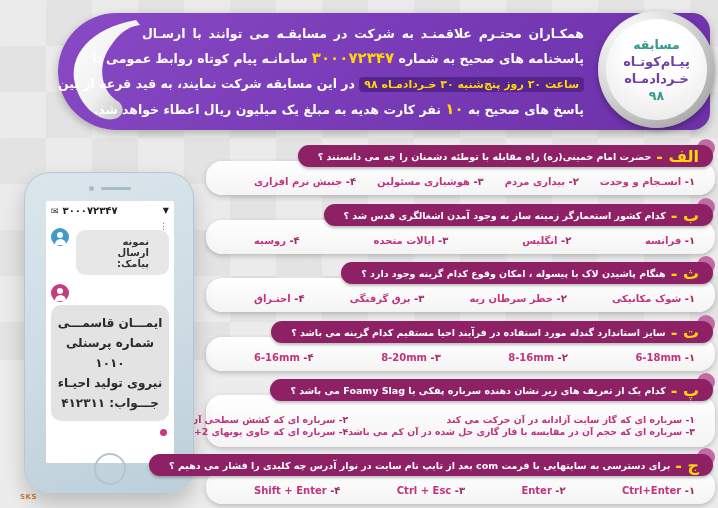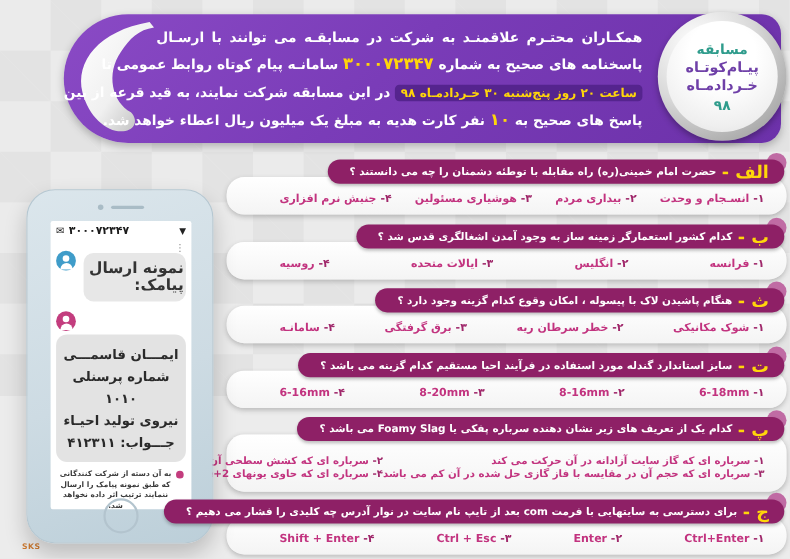--- a/index.html
+++ b/index.html
@@ -71,8 +71,8 @@
   .avatar .p-body { position:absolute; left:3.5px; top:10.5px; width:11px; height:6px;
     border-radius:6px 6px 0 0; background:#fff; }
   .bubble-small { margin-left:7px; margin-top:2px; flex:1; background:#e7e7e7;
-    border-radius:9px; padding:6px 2px; direction:rtl; text-align:right;
-    font-size:14px; font-weight:bold; color:#333; }
+    border-radius:9px; padding:6px 20px; direction:rtl; text-align:right;
+    font-size:10px; font-weight:bold; color:#333; }
   .bubble-big { margin-top:3px; background:#e3e3e3; border-radius:10px;
     padding:8px 6px; direction:rtl; font-size:12px; font-weight:bold; color:#2a2a2a;
     line-height:20px; text-align:center; }

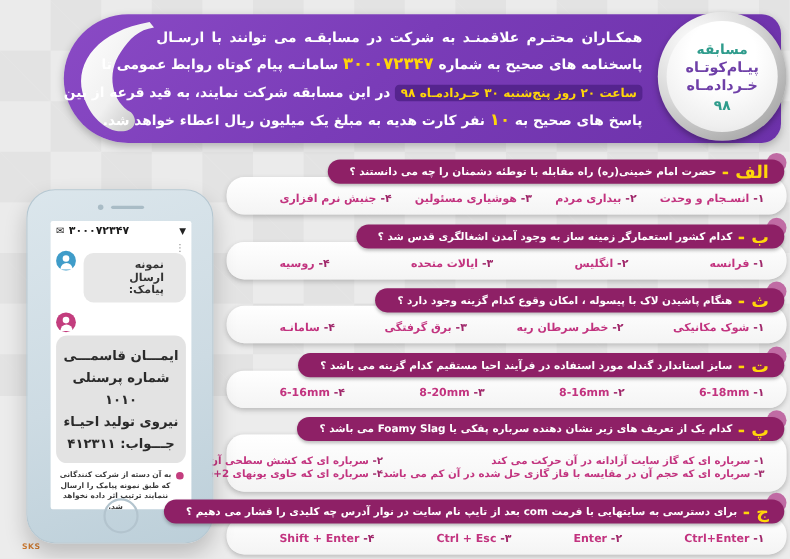--- a/index.html
+++ b/index.html
@@ -223,7 +223,7 @@
       <span class="opt"><b class="num">۱-</b> <span>شوک مکانیکی</span></span>
       <span class="opt"><b class="num">۲-</b> <span>خطر سرطان ریه</span></span>
       <span class="opt"><b class="num">۳-</b> <span>برق گرفتگی</span></span>
-      <span class="opt"><b class="num">۴-</b> <span>سامانـه</span></span>
+      <span class="opt"><b class="num">۴-</b> <span>احتـراق</span></span>
     </div>
     <div class="qnotch"></div>
     <div class="qpill">

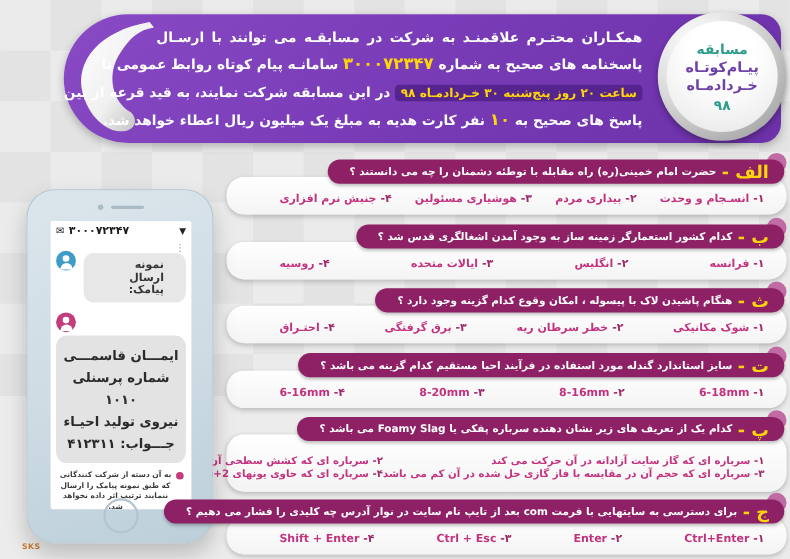--- a/index.html
+++ b/index.html
@@ -184,7 +184,6 @@
       </div>
       <div id="note">
         <span class="dot"></span>
-        <span>به آن دسته از شرکت کنندگانی که طبق نمونه پیامک را ارسال ننمایند ترتیب اثر داده نخواهد شد.</span>
       </div>
     </div>
     <div id="home-btn"></div>

